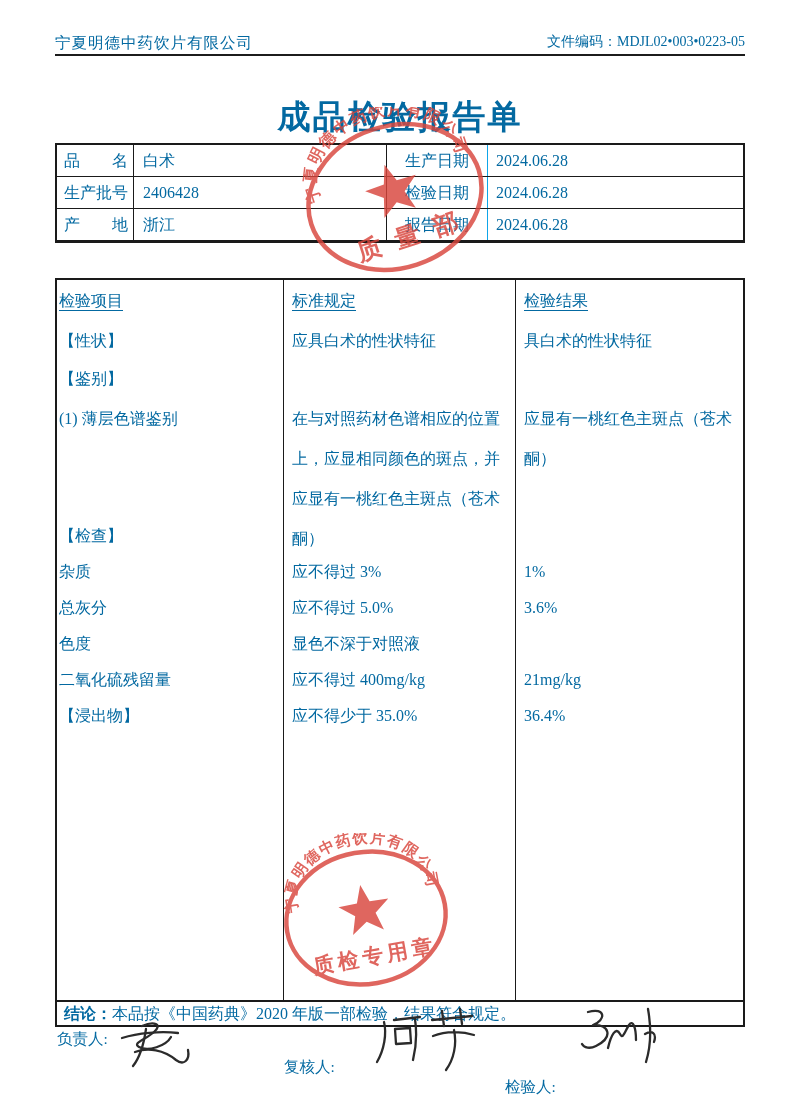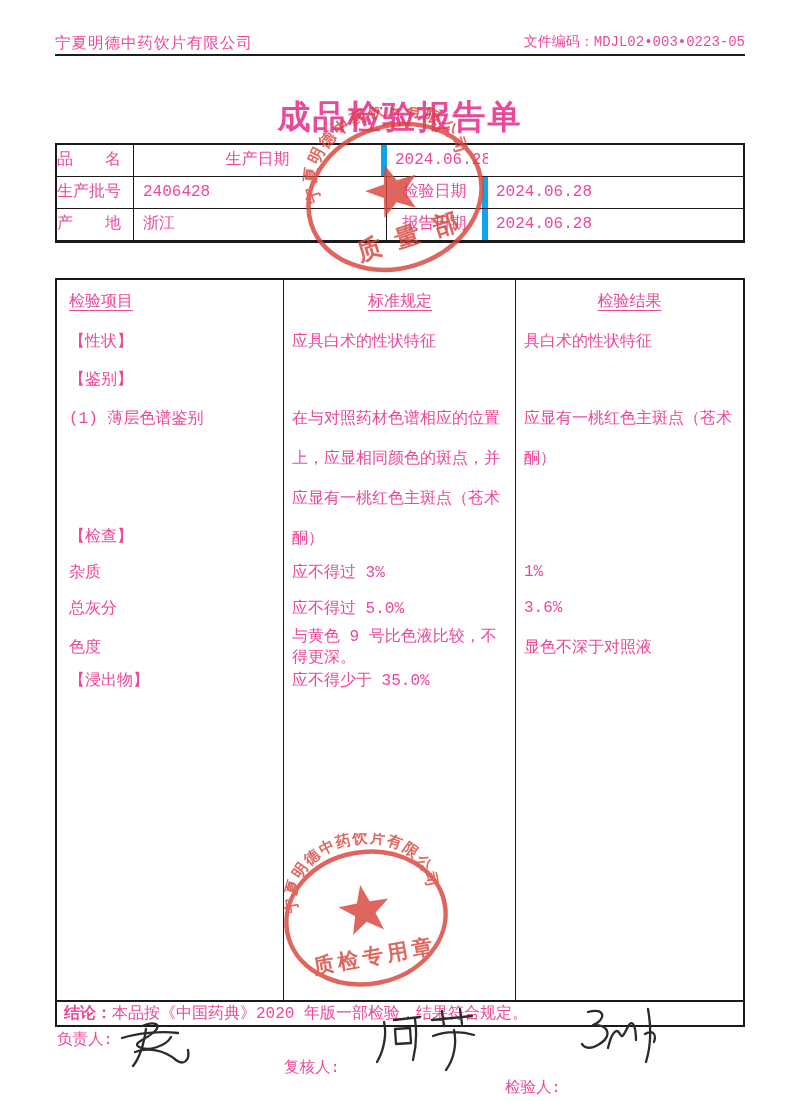--- a/index.html
+++ b/index.html
@@ -7,8 +7,8 @@
   .page {
     position:relative; width:800px; height:1101px; margin:0 auto;
     background:#ffffff; overflow:hidden;
-    font-family:Liberation Mono, monospace;
-    color:#ec4899;
+    font-family:Liberation Serif, serif;
+    color:#0369a1;
   }
   
   .hdr-company { position:absolute; left:55px; top:33px; font-size:15.5px; letter-spacing:1px; }

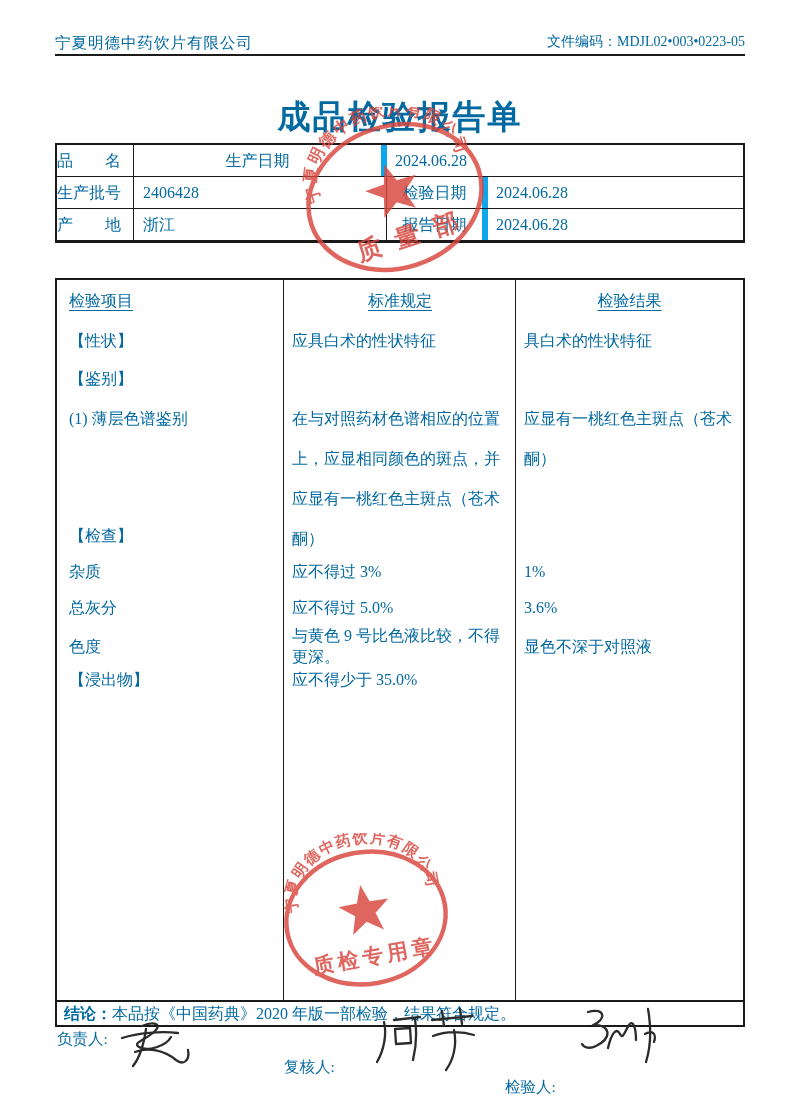--- a/index.html
+++ b/index.html
@@ -22,7 +22,7 @@
   .irow { display:grid; grid-template-columns:77px 253px 101px 1fr; height:32px; border-bottom:1px solid #1a1a1a; font-size:16px; }
   .irow.last { grid-template-columns:330px 1fr; border-bottom:none; }
   .irow > div { line-height:31px; overflow:hidden; white-space:nowrap; }
-  .i-l1 {  border-right:1px solid #1a1a1a; }
+  .i-l1 { padding-left:7px;  border-right:1px solid #1a1a1a; }
   .i-v1 { padding-left:9px;  border-right:1px solid #1a1a1a; }
   .i-l2 { text-align:center; border-right:6px solid #0ea5e9; }
   .i-v2 { padding-left:8px; }

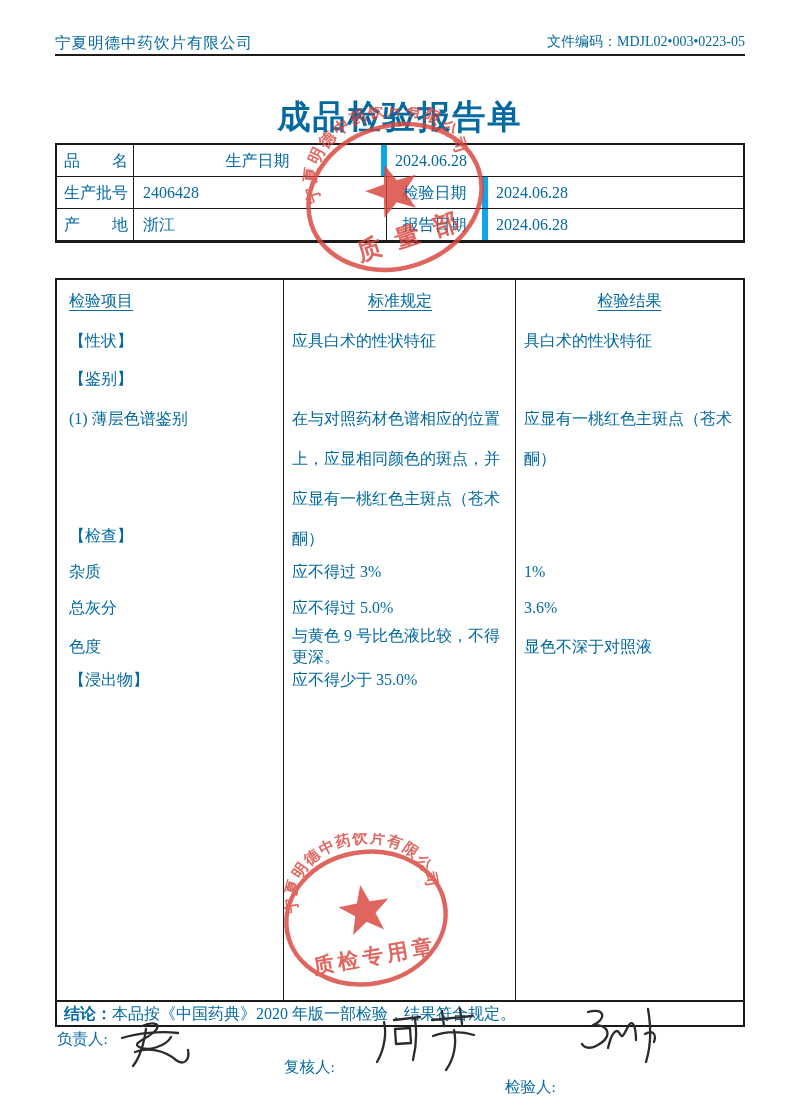--- a/index.html
+++ b/index.html
@@ -69,6 +69,7 @@
   <div class="info-table">
     <div class="irow">
       <div class="i-l1">品　　名</div>
+      <div class="i-v1">白术</div>
       <div class="i-l2">生产日期</div>
       <div class="i-v2">2024.06.28</div>
     </div>

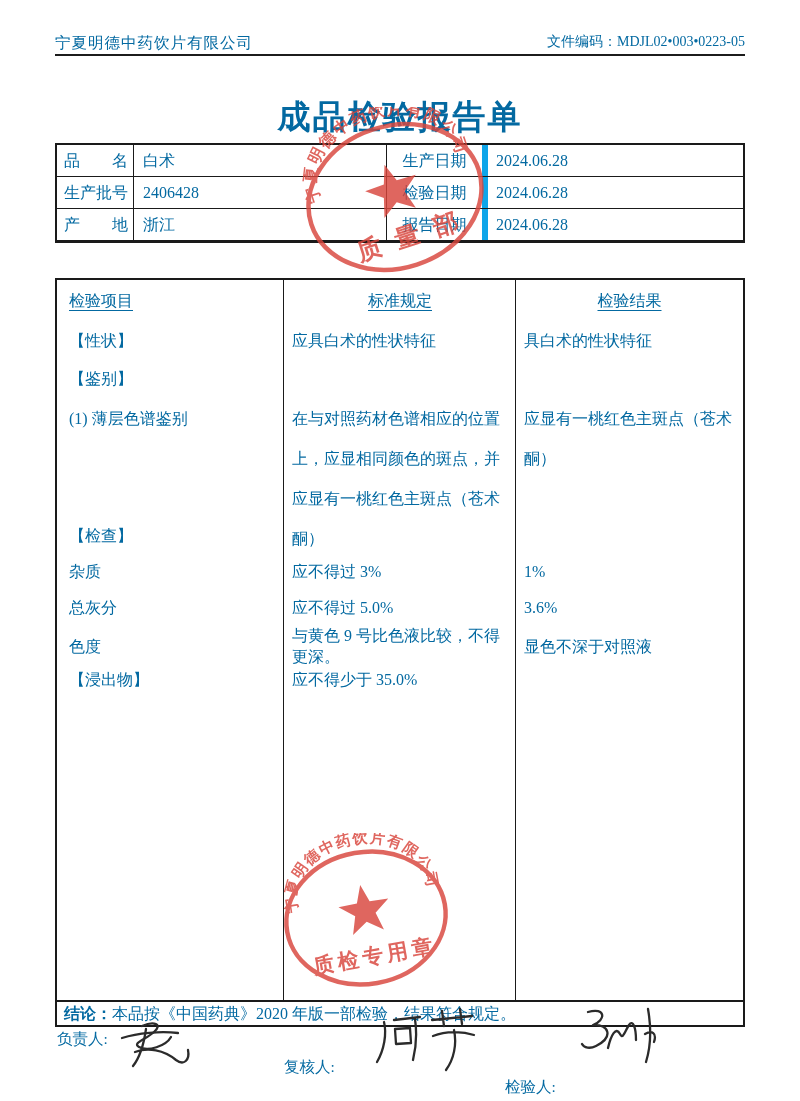--- a/index.html
+++ b/index.html
@@ -24,7 +24,7 @@
   .irow > div { line-height:31px; overflow:hidden; white-space:nowrap; }
   .i-l1 { padding-left:7px;  border-right:1px solid #1a1a1a; }
   .i-v1 { padding-left:9px;  border-right:1px solid #1a1a1a; }
-  .i-l2 { text-align:center; border-right:6px solid #0ea5e9; }
+  .i-l2 { text-align:center; border-right:1px solid #0ea5e9; }
   .i-v2 { padding-left:8px; }
   
   .main-table { position:absolute; left:55px; top:278px; width:690px; height:722px;

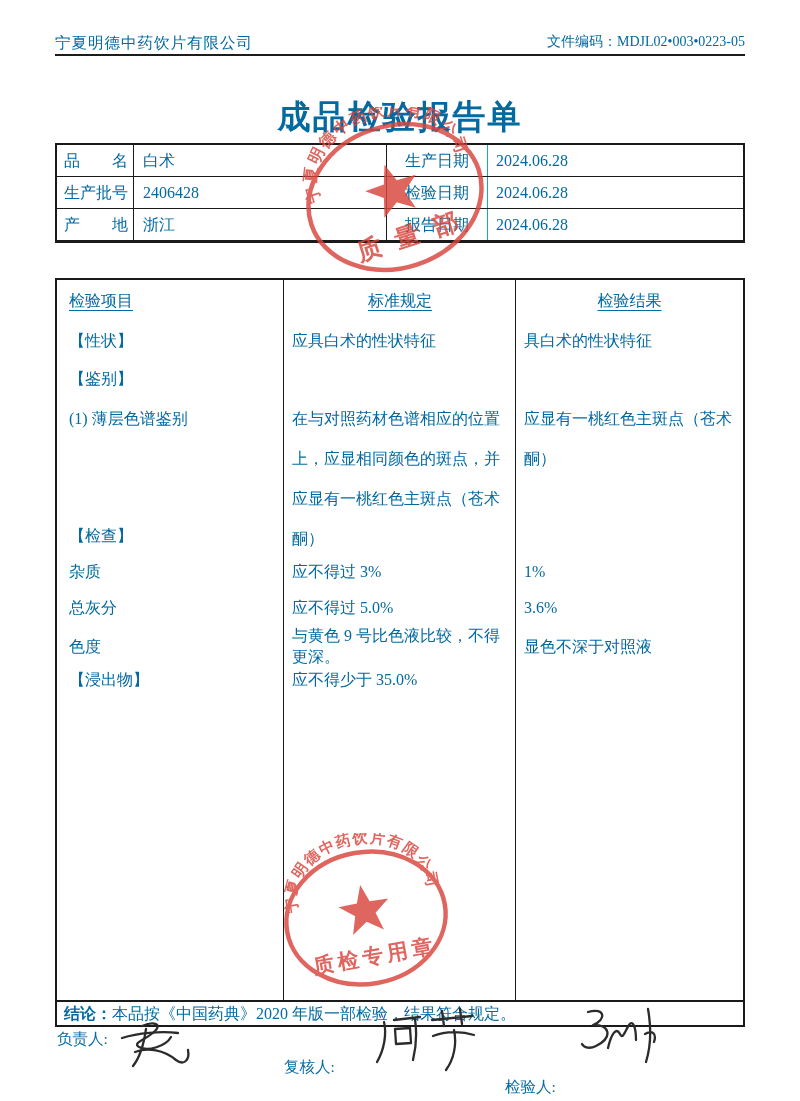--- a/index.html
+++ b/index.html
@@ -33,7 +33,7 @@
   .vline.v1 { left:226px; } .vline.v2 { left:458px; }
   .mrow { display:grid; grid-template-columns:227px 232px 227px; align-items:center; }
   .mrow > div { padding:0 8px; }
-  .mrow .c-item { padding-left:12px; }
+  .mrow .c-item { padding-left:2px; }
   .m-head { height:42px; align-items:center; }
   .m-head .hd { text-decoration:underline; text-underline-offset:4px; }
   .m-head .c-std, .m-head .c-res { text-align:center; }

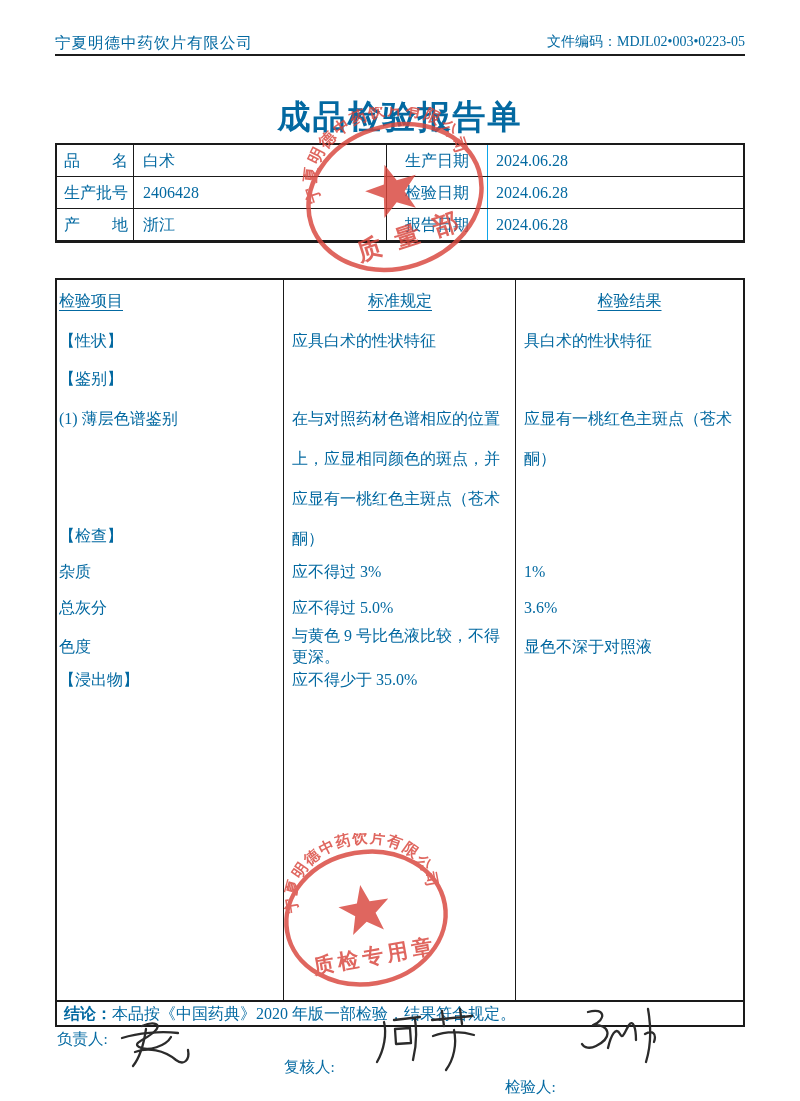--- a/index.html
+++ b/index.html
@@ -36,7 +36,7 @@
   .mrow .c-item { padding-left:2px; }
   .m-head { height:42px; align-items:center; }
   .m-head .hd { text-decoration:underline; text-underline-offset:4px; }
-  .m-head .c-std, .m-head .c-res { text-align:center; }
+  .m-head .c-std, .m-head .c-res { }
   .r-s { height:38px; }
   .r-n { height:36px; }
   .r-multi { height:120px; align-items:start; }

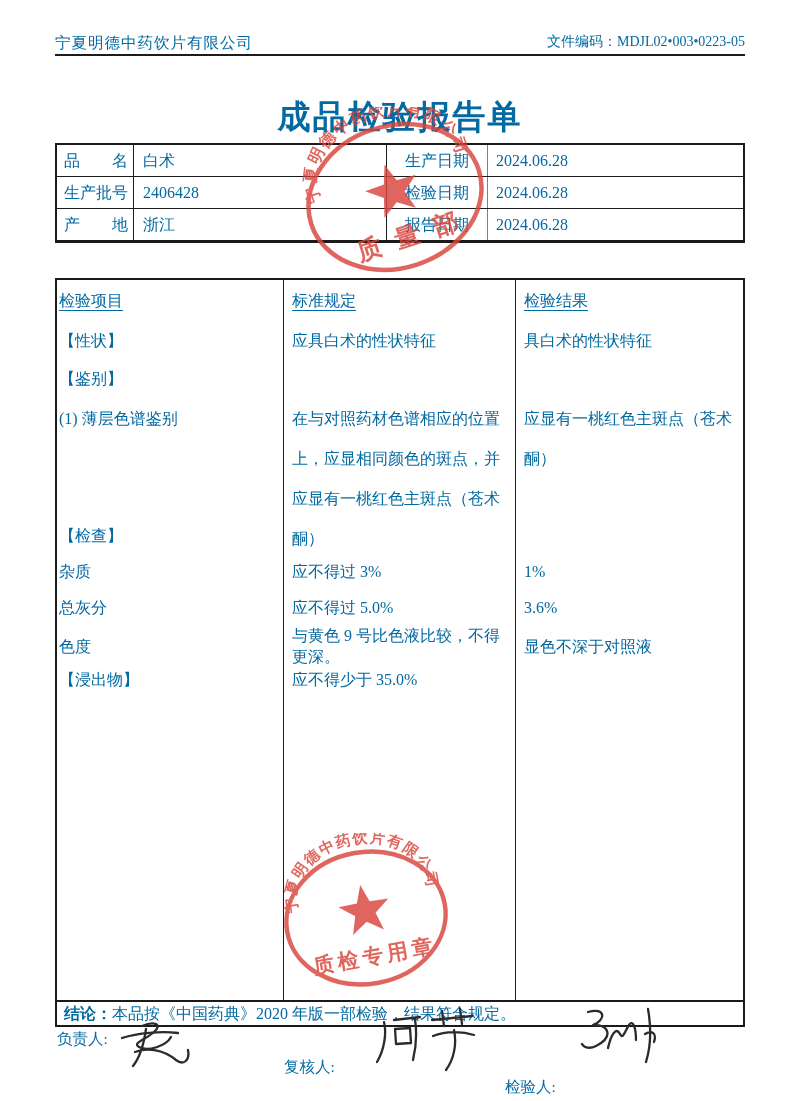--- a/index.html
+++ b/index.html
@@ -129,7 +129,6 @@
     </div>
     <div class="mrow r-n">
       <div class="c-item">色度</div>
-      <div class="c-std">与黄色 9 号比色液比较，不得更深。</div>
       <div class="c-res">显色不深于对照液</div>
     </div>
     <div class="mrow r-n">

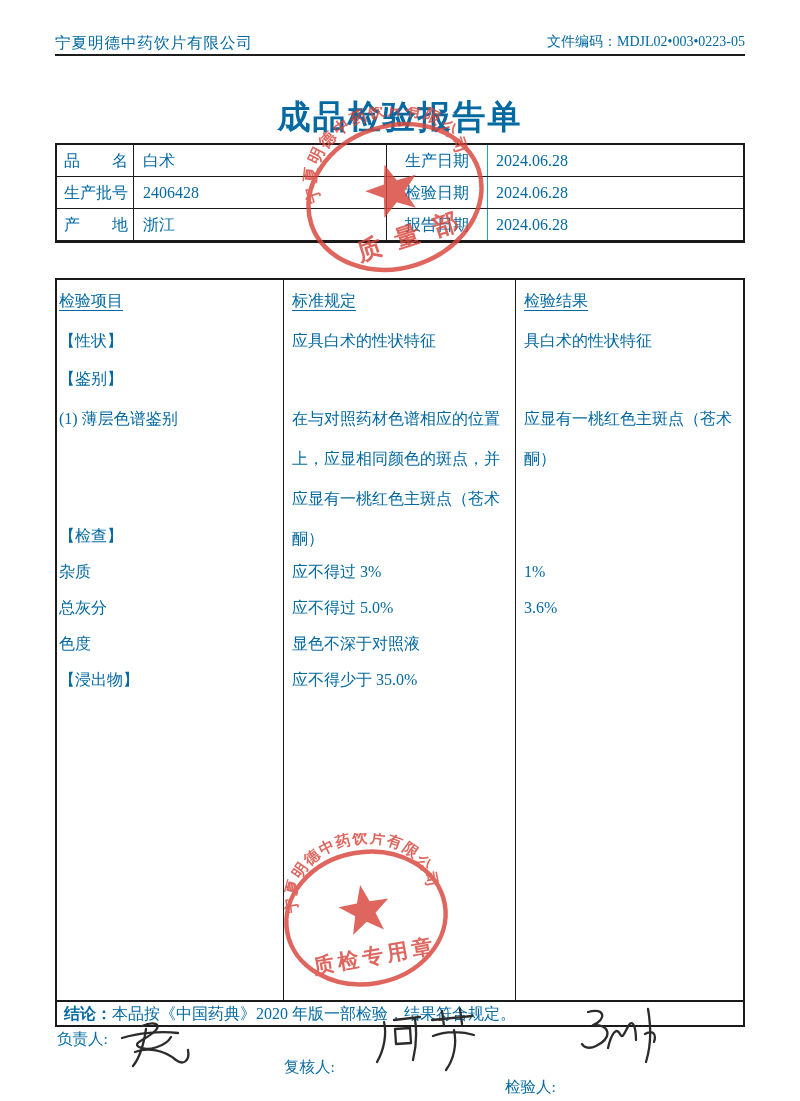--- a/index.html
+++ b/index.html
@@ -132,6 +132,11 @@
       <div class="c-res">显色不深于对照液</div>
     </div>
     <div class="mrow r-n">
+      <div class="c-item">二氧化硫残留量</div>
+      <div class="c-std">应不得过 400mg/kg</div>
+      <div class="c-res">21mg/kg</div>
+    </div>
+    <div class="mrow r-n">
       <div class="c-item">【浸出物】</div>
       <div class="c-std">应不得少于 35.0%</div>
     </div>

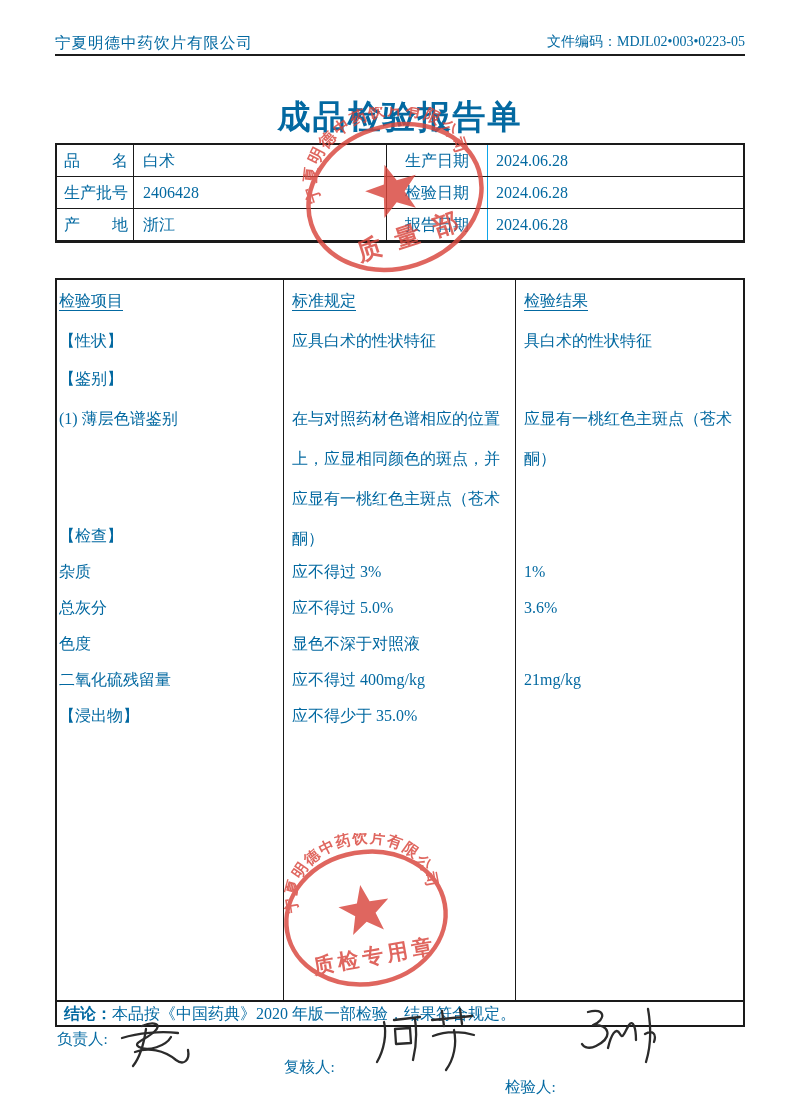--- a/index.html
+++ b/index.html
@@ -139,6 +139,7 @@
     <div class="mrow r-n">
       <div class="c-item">【浸出物】</div>
       <div class="c-std">应不得少于 35.0%</div>
+      <div class="c-res">36.4%</div>
     </div>
   </div>
 

